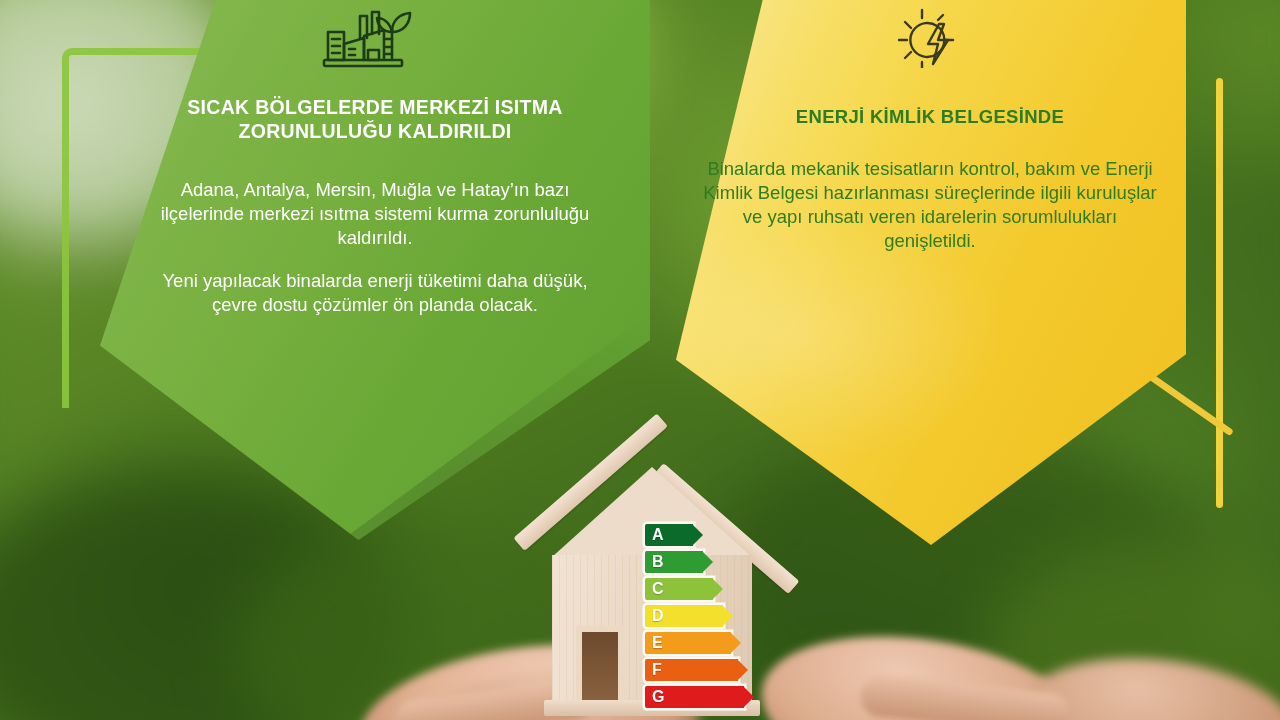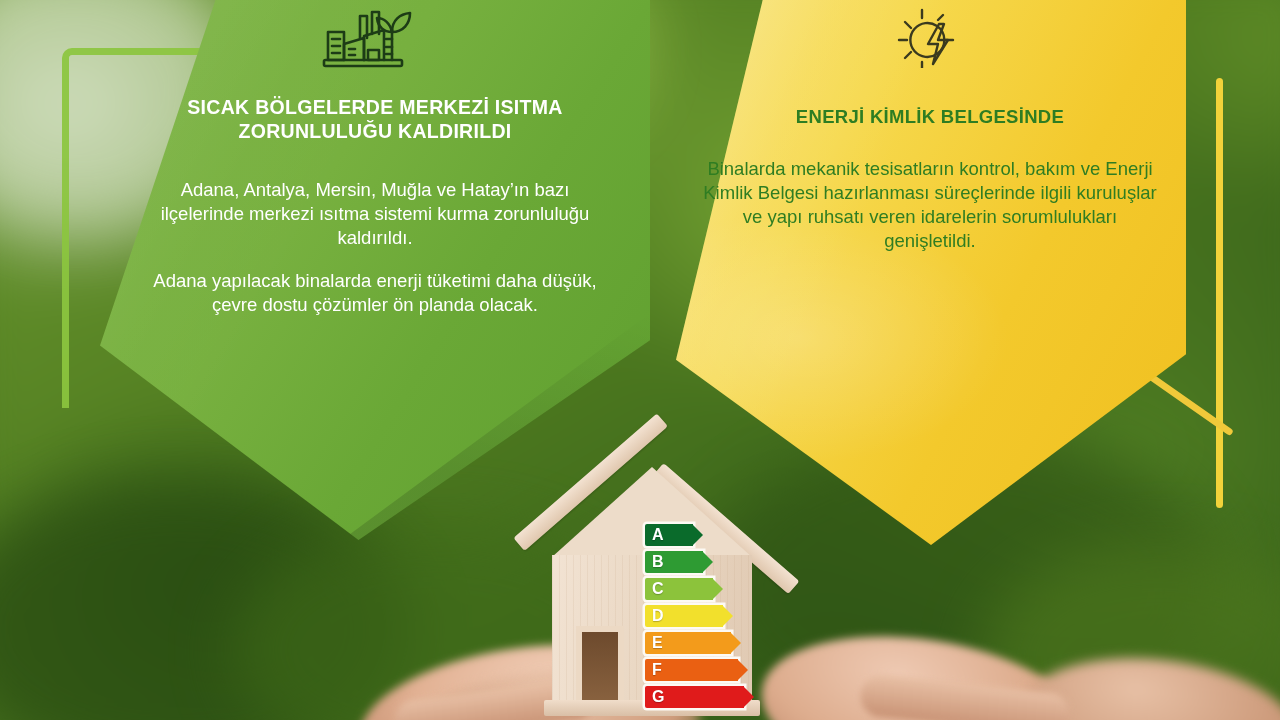--- a/index.html
+++ b/index.html
@@ -298,7 +298,7 @@
   </div>
   <div class="card-body">
     <p>Adana, Antalya, Mersin, Muğla ve Hatay’ın bazı ilçelerinde merkezi ısıtma sistemi kurma zorunluluğu kaldırıldı.</p>
-    <p>Adana yapılacak binalarda enerji tüketimi daha düşük, çevre dostu çözümler ön planda olacak.</p>
+    <p>Yeni yapılacak binalarda enerji tüketimi daha düşük, çevre dostu çözümler ön planda olacak.</p>
   </div>
 </div>
 

